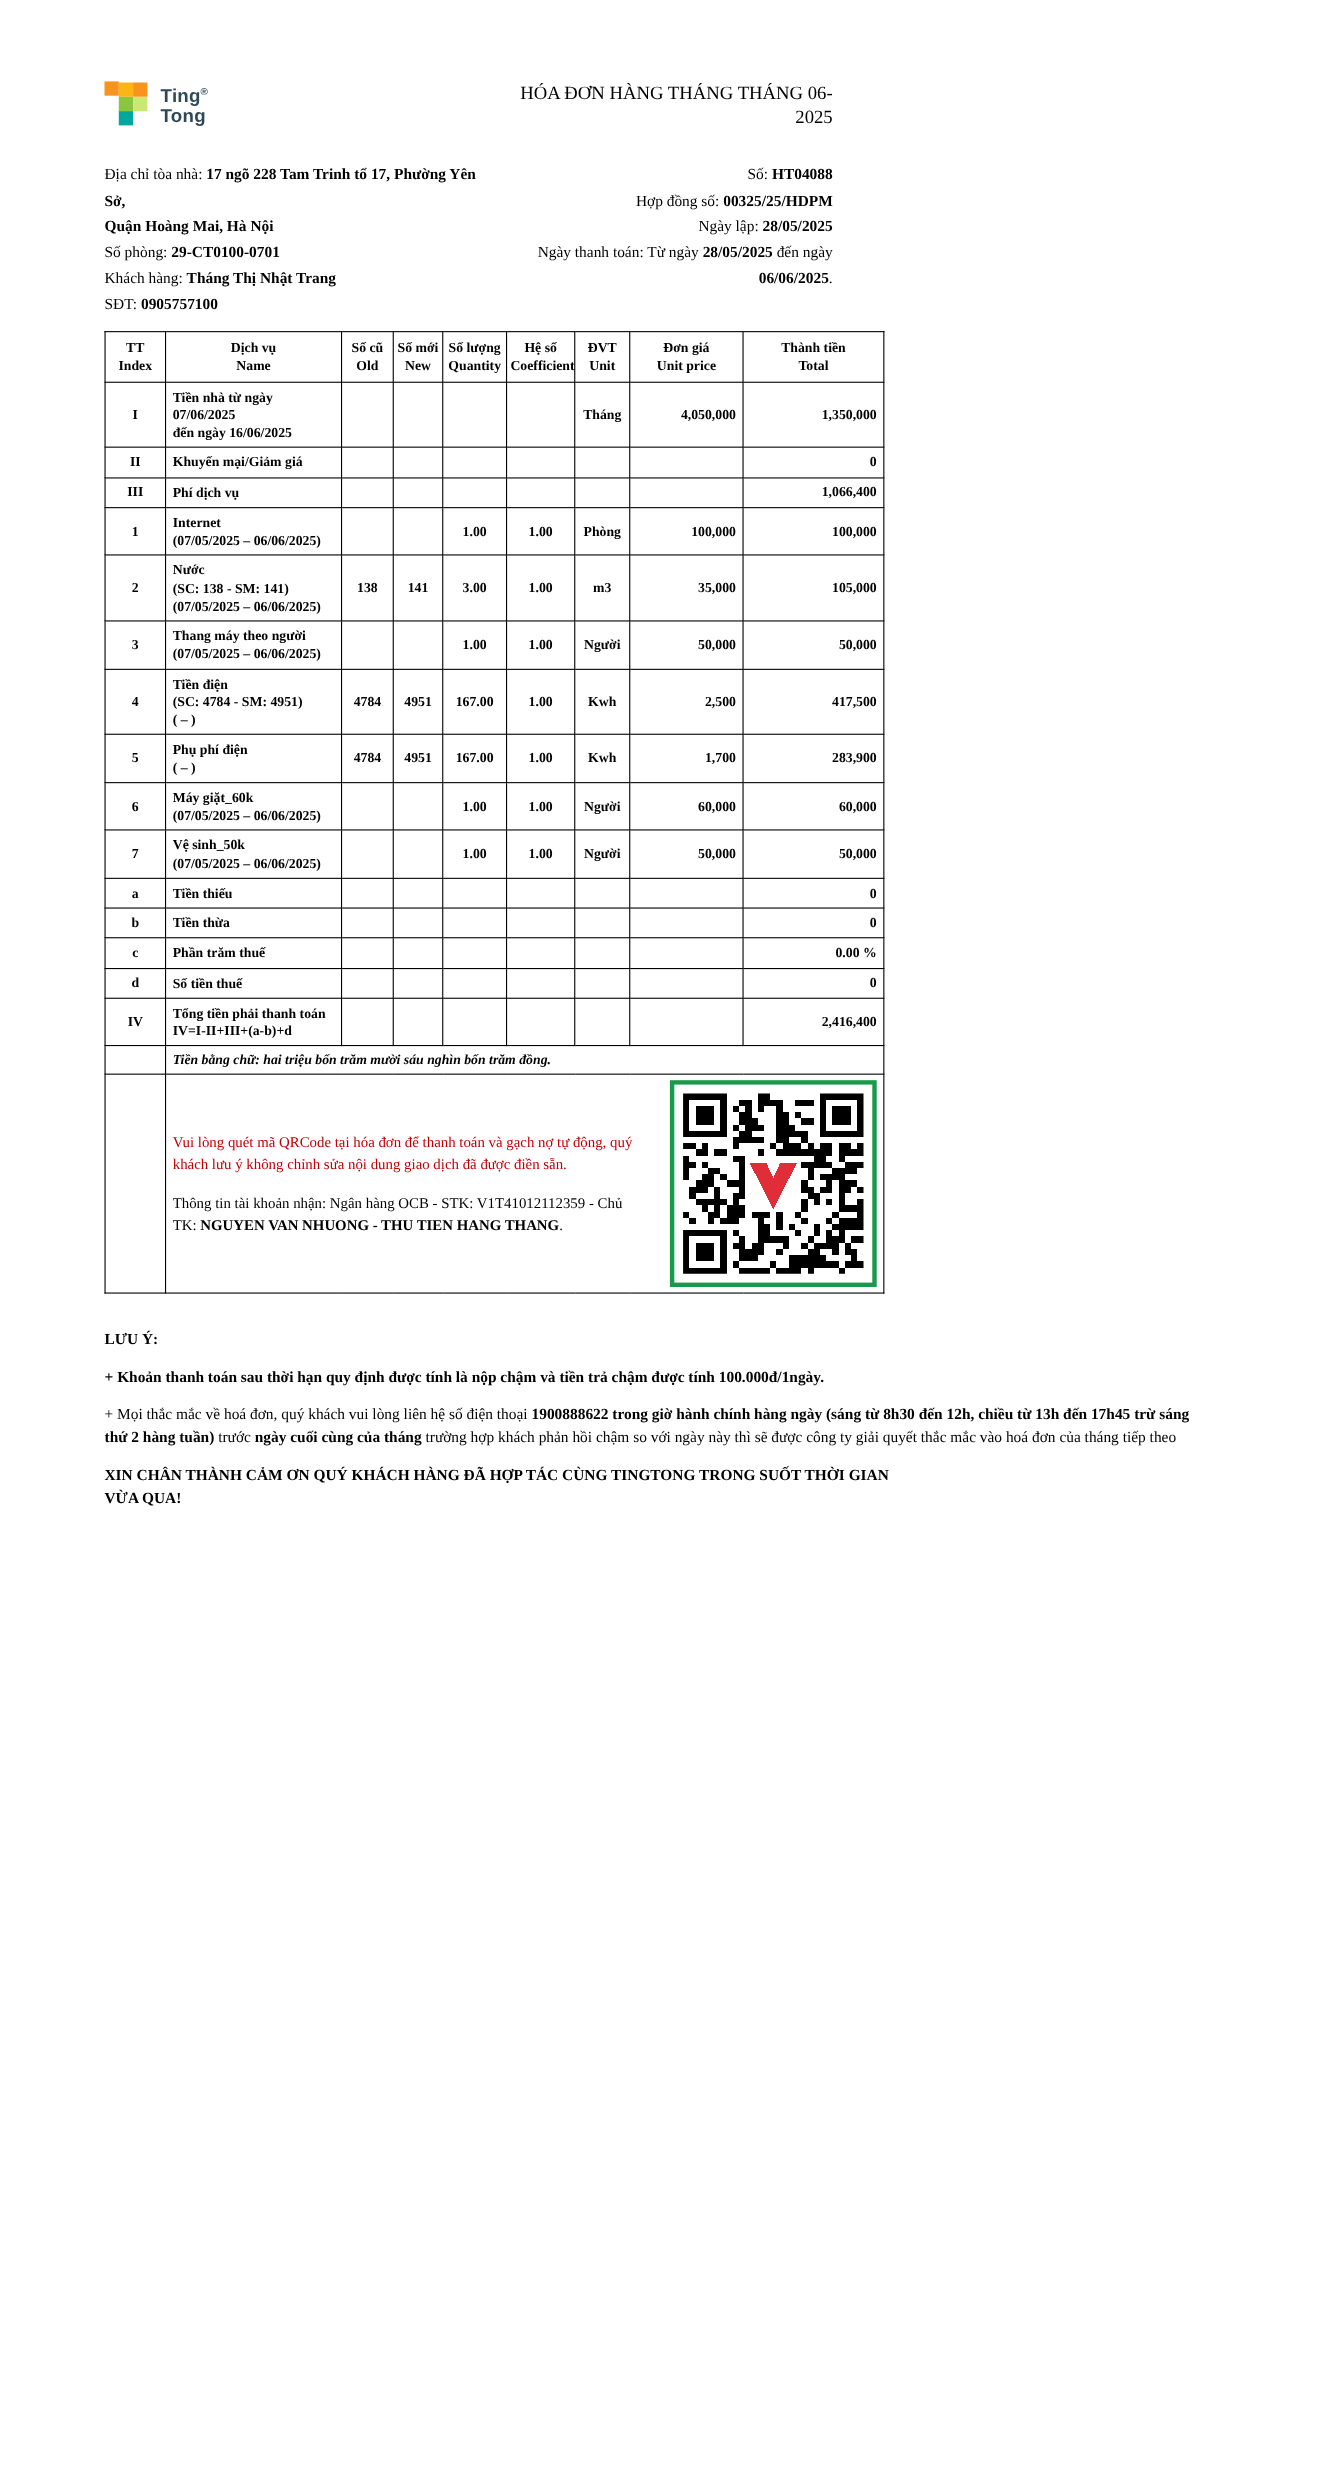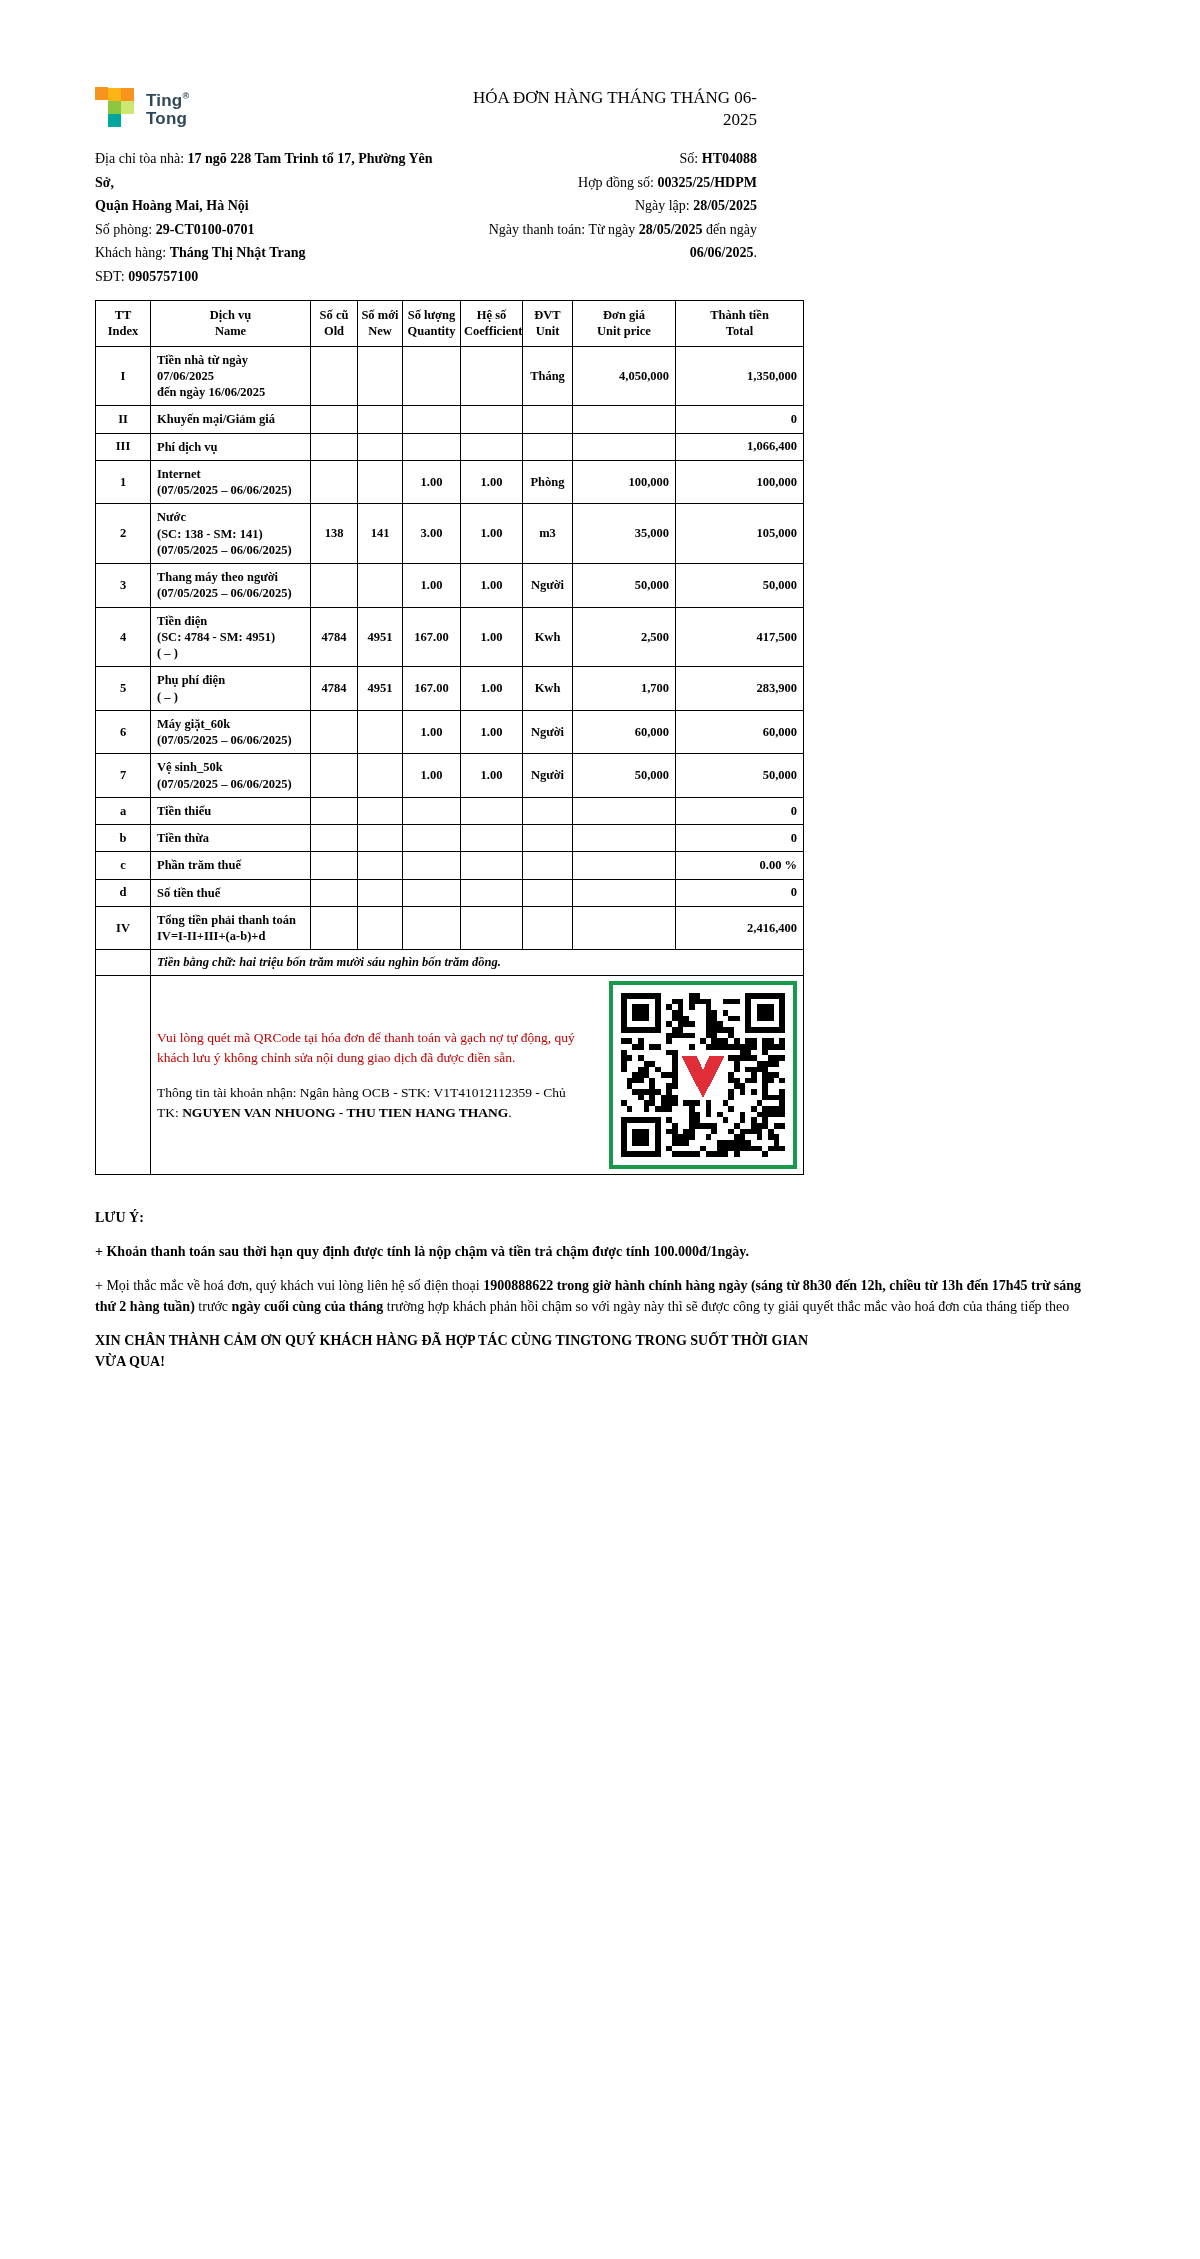--- a/index.html
+++ b/index.html
@@ -9,7 +9,7 @@
   *{box-sizing:border-box;}
   html,body{margin:0;padding:0;background:#fff;}
   body{width:1200px;height:2259px;position:relative;font-family:"Liberation Serif",serif;color:#000;overflow:hidden;}
-  .content{position:absolute;left:95px;top:87px;width:1010px;}
+  .content{position:absolute;left:95px;top:74px;width:1010px;}
 
   
   .header{display:flex;justify-content:space-between;align-items:flex-start;width:662px;}

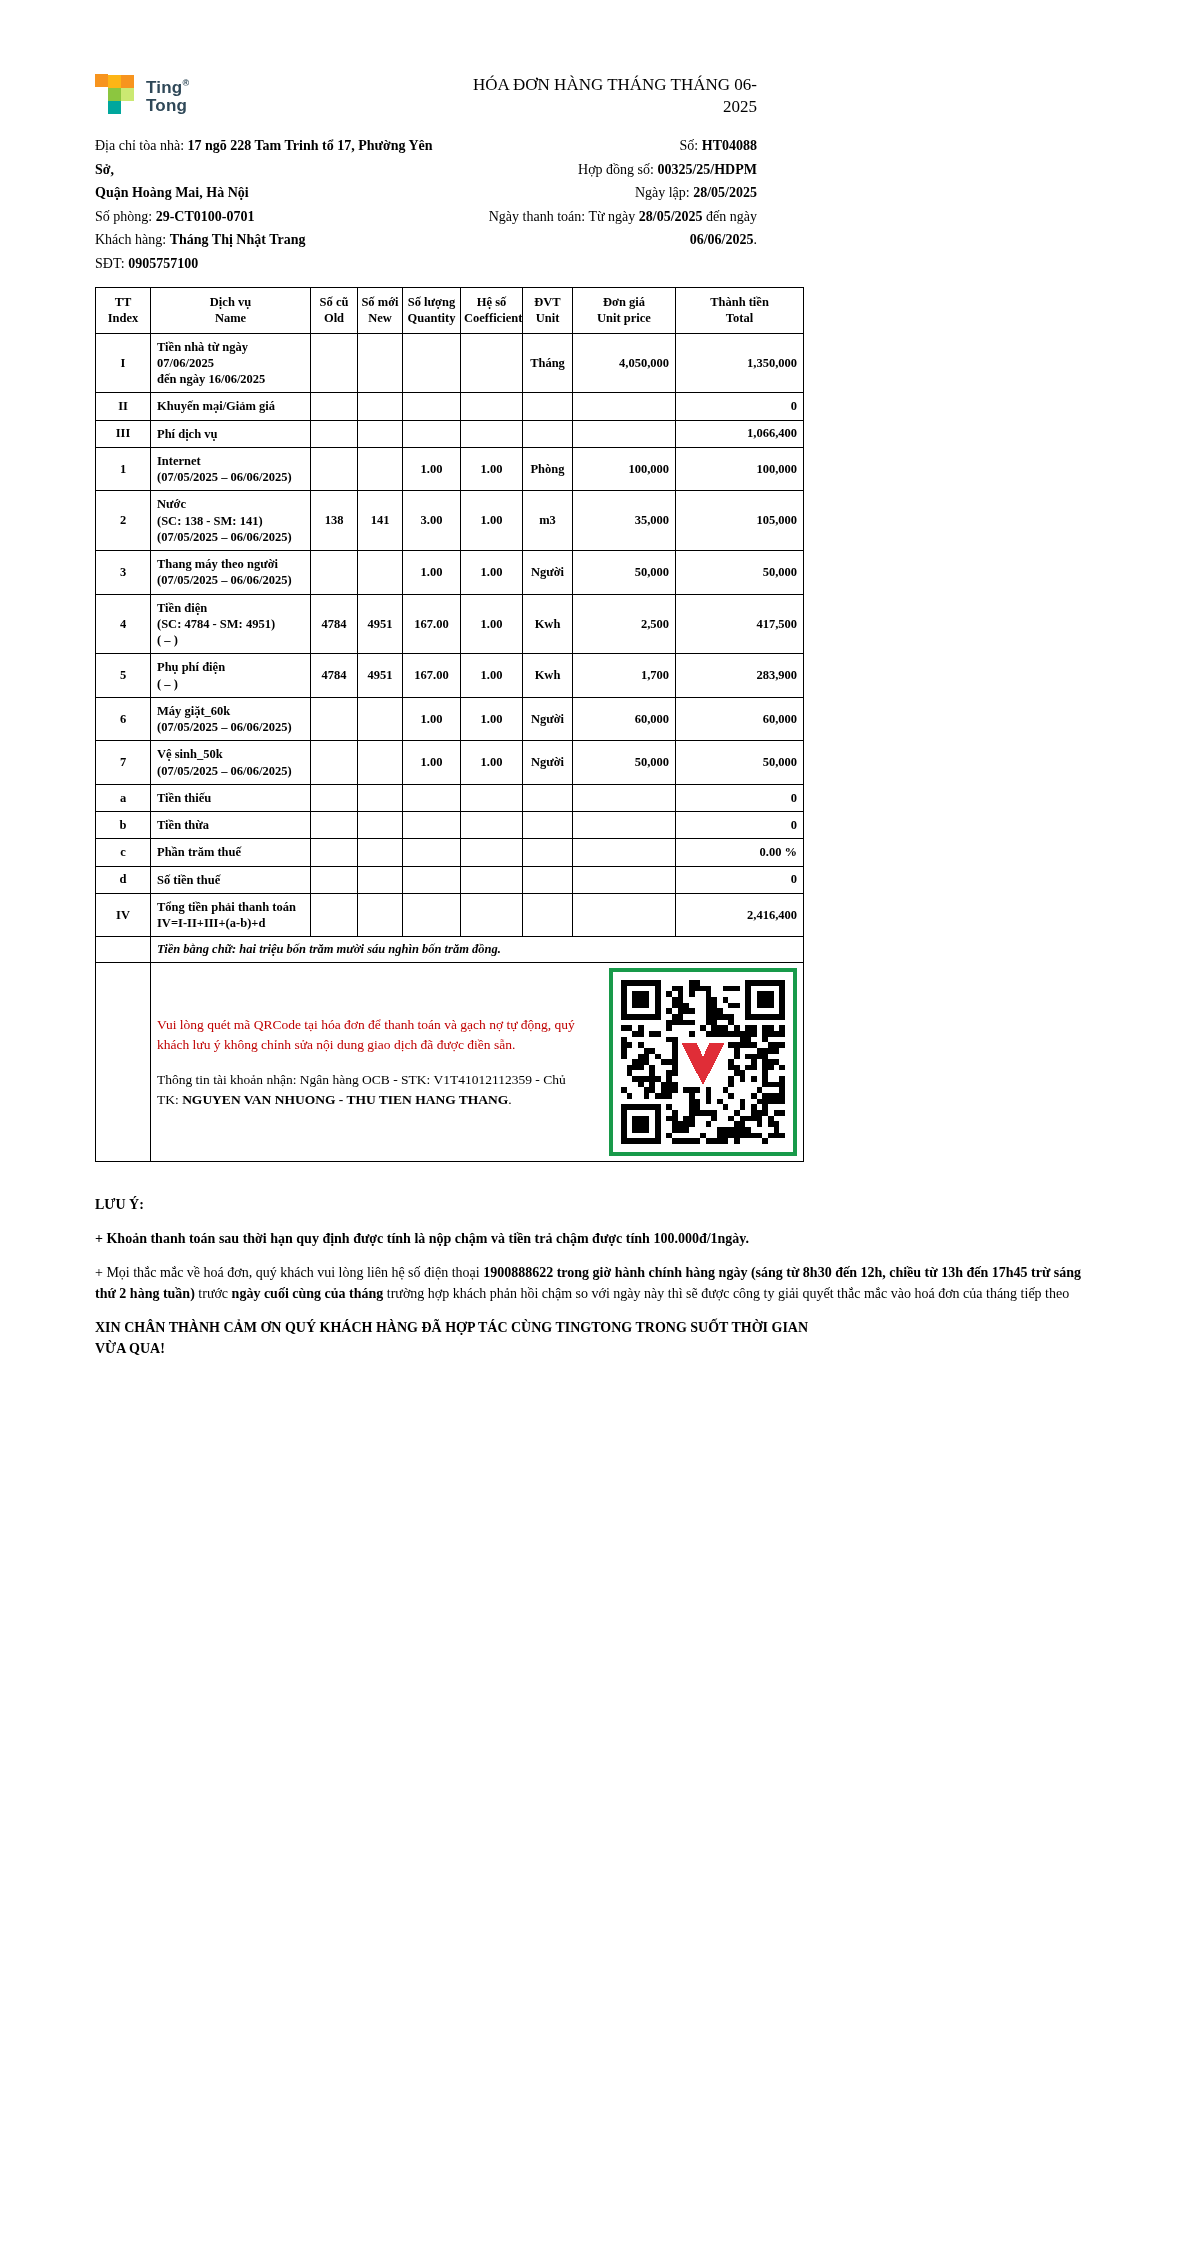--- a/index.html
+++ b/index.html
@@ -27,7 +27,7 @@
   .title{width:292px;text-align:right;font-weight:normal;font-size:17px;line-height:1.3;}
 
   
-  .info{display:flex;justify-content:space-between;width:662px;margin-top:16px;font-size:14px;line-height:23.5px;}
+  .info{display:flex;justify-content:space-between;width:662px;margin-top:30px;font-size:14px;line-height:23.5px;}
   .info-right{text-align:right;}
   .lbl{font-weight:normal;}
   .val{font-weight:bold;}

